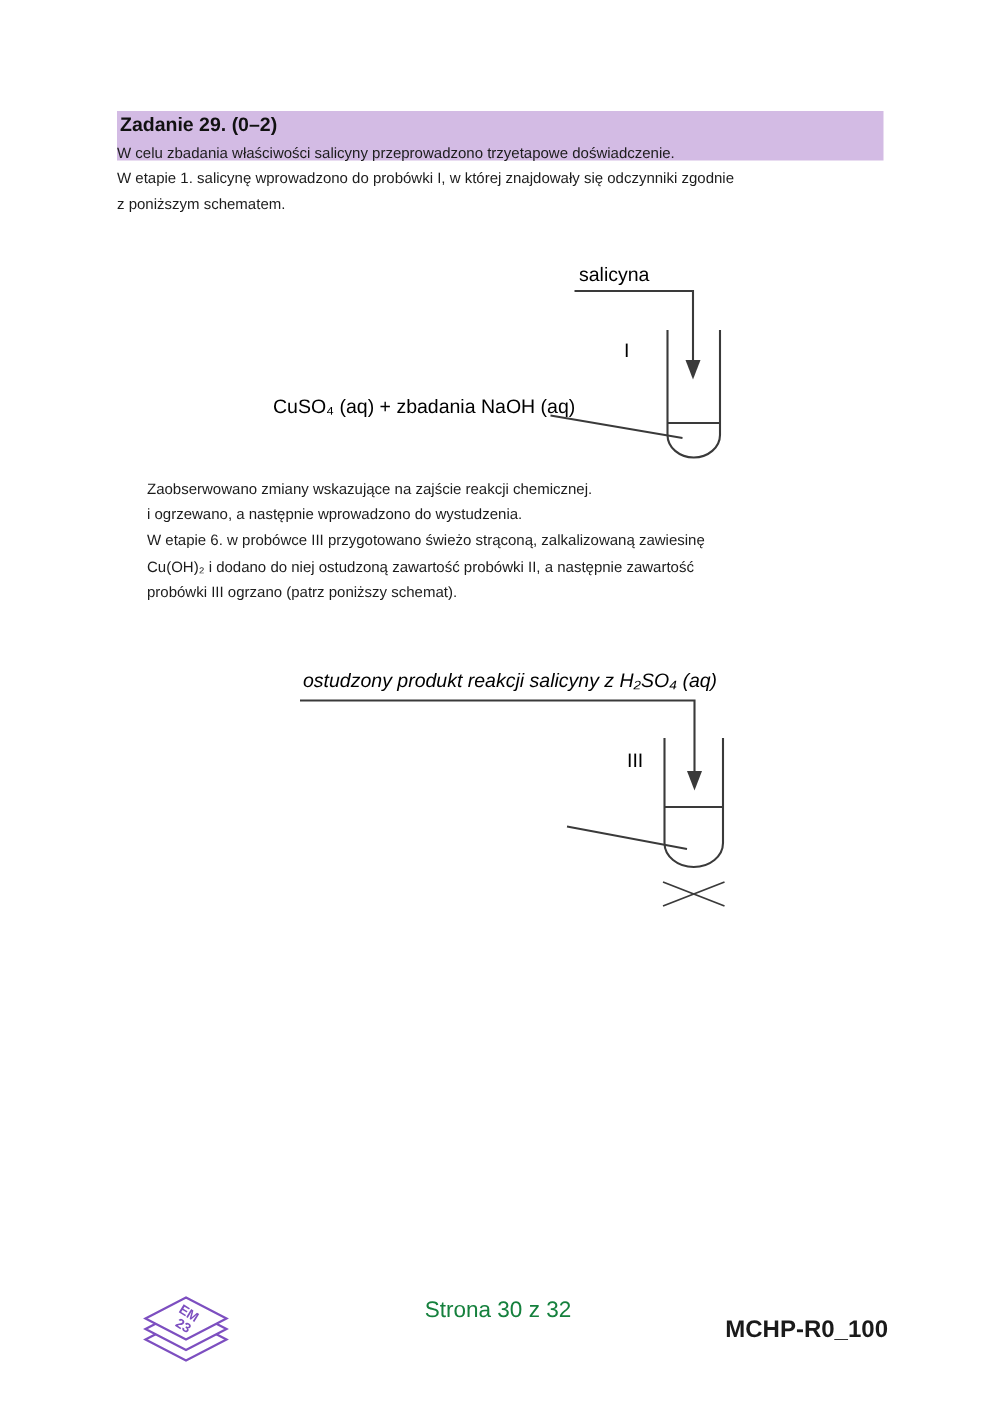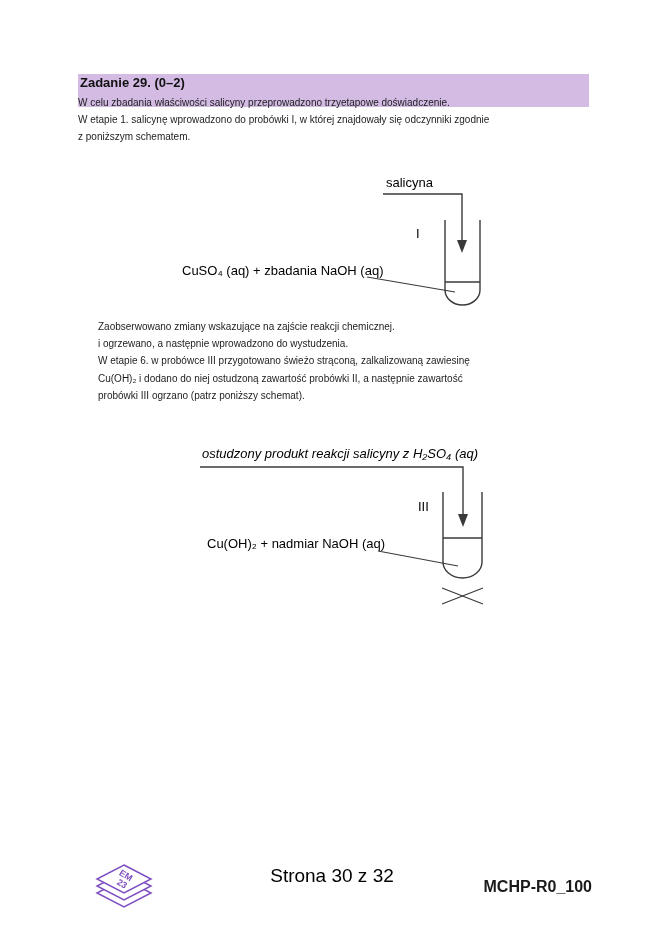--- a/index.html
+++ b/index.html
@@ -107,7 +107,6 @@
 
   <div class="diagram-label" style="left:202px; top:446px;font-style:italic;">ostudzony produkt reakcji salicyny z H₂SO₄ (aq)</div>
   <div class="diagram-label" style="left:408px; top:499px;margin-left:10px;">III</div>
-  <div class="diagram-label" style="left:207px; top:536px;">Cu(OH)₂ + nadmiar NaOH (aq)</div>
 
   <svg class="diagram-svg" style="left:180px; top:440px;" width="320" height="175" viewBox="0 0 320 175">
 

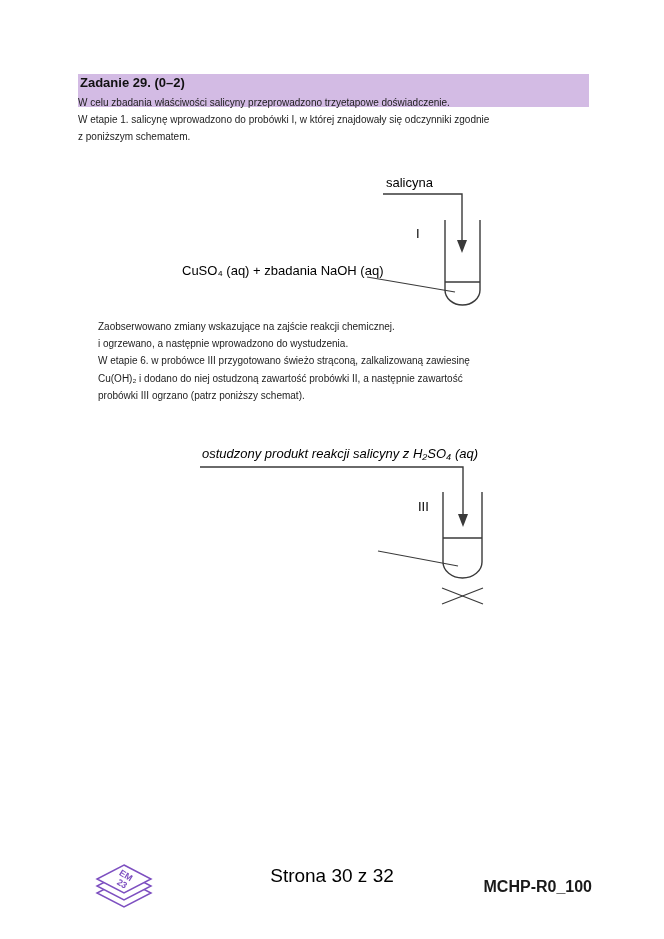--- a/index.html
+++ b/index.html
@@ -51,8 +51,8 @@
     left: 0;
     width: 664px;
     text-align: center;
-    font-size: 19px;
-    color: #000000;
+    font-size: 15px;
+    color: #15803d;
   }
   .footer-code {
     position: absolute;

